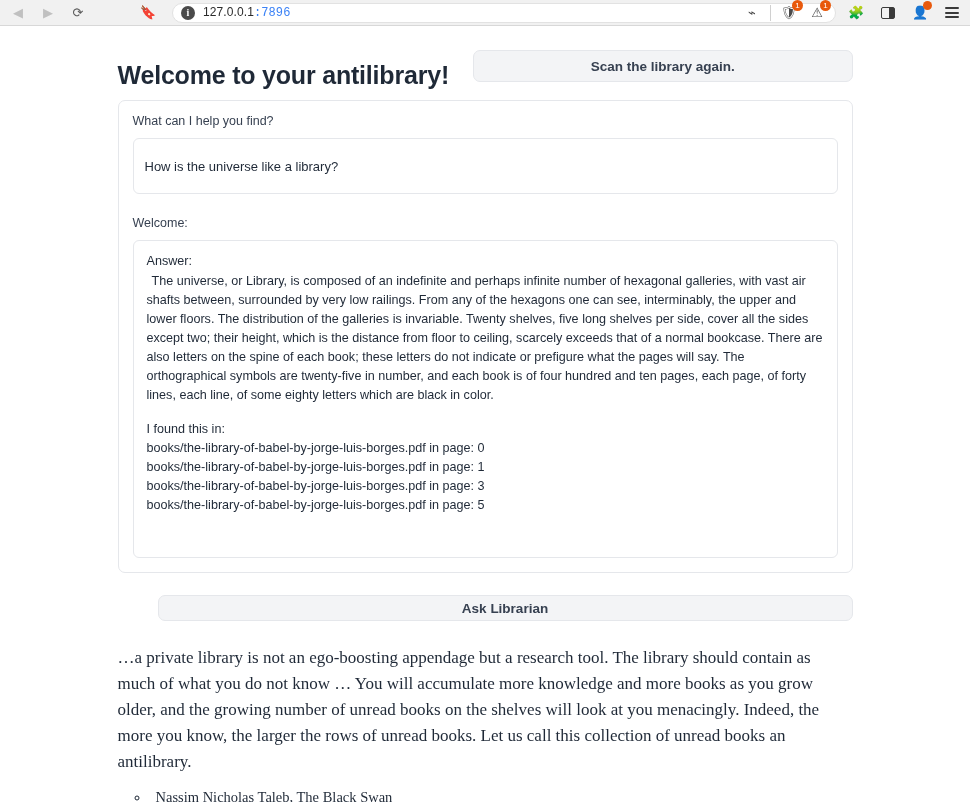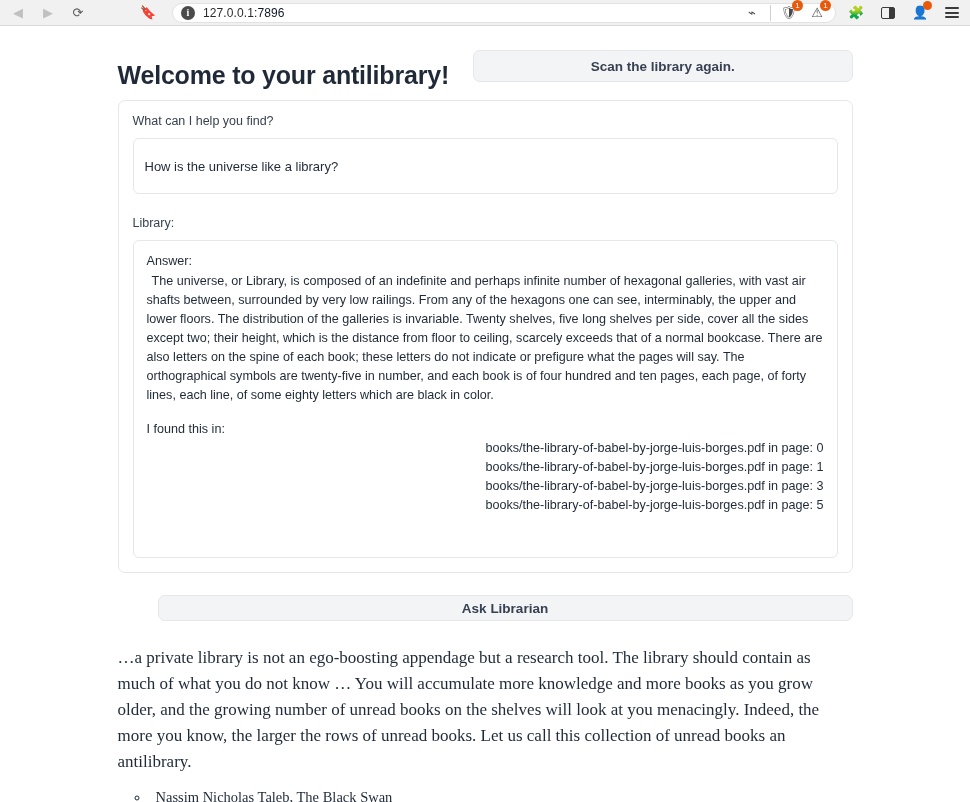--- a/index.html
+++ b/index.html
@@ -47,7 +47,7 @@
     color: #2b2b2b;
     letter-spacing: 0.1px;
   }
-  .url-text .port { color: #0f172a; }
+  .url-text .port { color: #3b82f6; font-family: Liberation Mono, monospace; }
   .info-icon {
     width: 14px; height: 14px; border-radius: 50%;
     background: #4a4a4a; color: #fff;

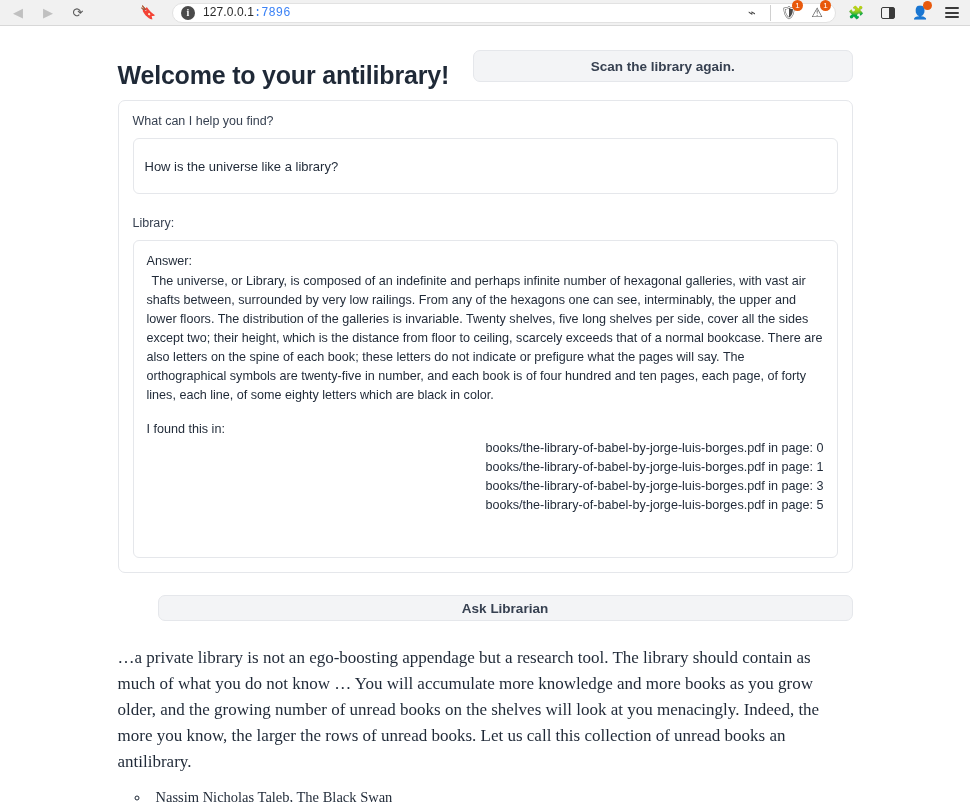--- a/index.html
+++ b/index.html
@@ -287,7 +287,7 @@
       <div class="field-label">What can I help you find?</div>
       <div class="text-input" placeholder="How is the universe like a library?">How is the universe like a library?</div>
 
-      <div class="response-label">Library:</div>
+      <div class="response-label">Welcome:</div>
       <div class="response-box">
         <p class="ans-head">Answer:</p>
         <p class="indent">The universe, or Library, is composed of an indefinite and perhaps infinite number of hexagonal galleries, with vast air shafts between, surrounded by very low railings. From any of the hexagons one can see, interminably, the upper and lower floors. The distribution of the galleries is invariable. Twenty shelves, five long shelves per side, cover all the sides except two; their height, which is the distance from floor to ceiling, scarcely exceeds that of a normal bookcase. There are also letters on the spine of each book; these letters do not indicate or prefigure what the pages will say. The orthographical symbols are twenty-five in number, and each book is of four hundred and ten pages, each page, of forty lines, each line, of some eighty letters which are black in color.</p>

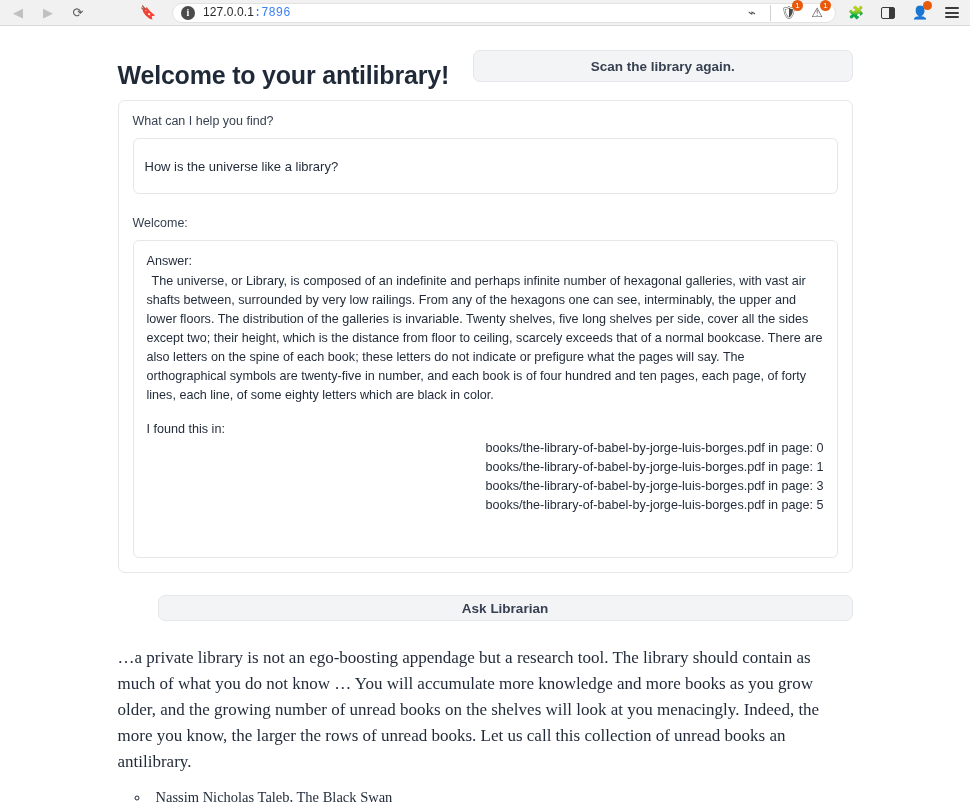--- a/index.html
+++ b/index.html
@@ -174,7 +174,7 @@
   .response-box p { margin: 0; }
   .response-box .indent { text-indent: 5px; }
   .response-box .blank { height: 15px; }
-  .source-line { margin: 0; text-align: right; }
+  .source-line { margin: 0; }
 
   .ask-button {
     margin-top: 22px;

